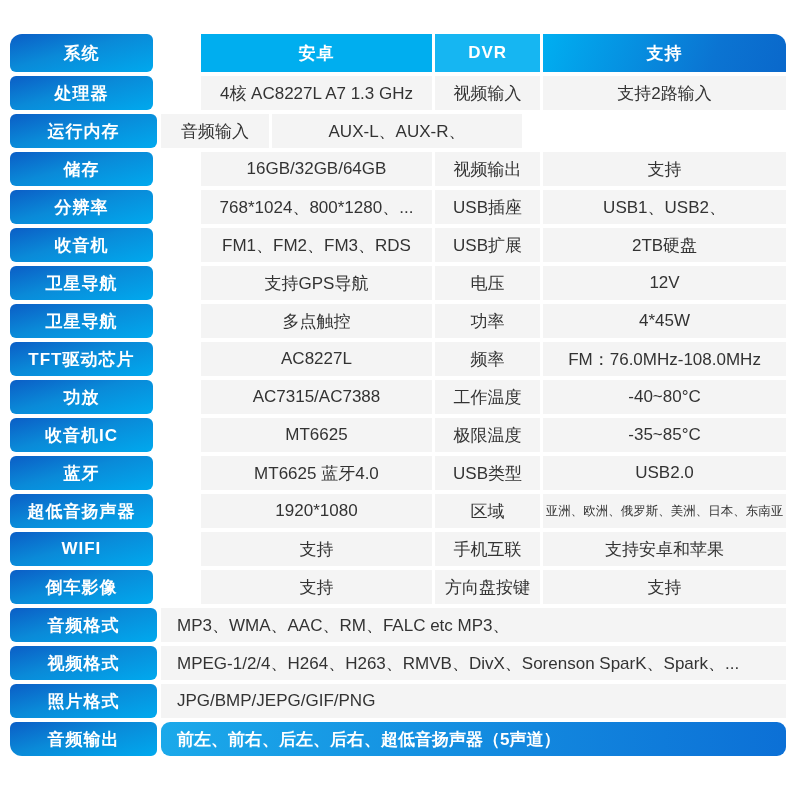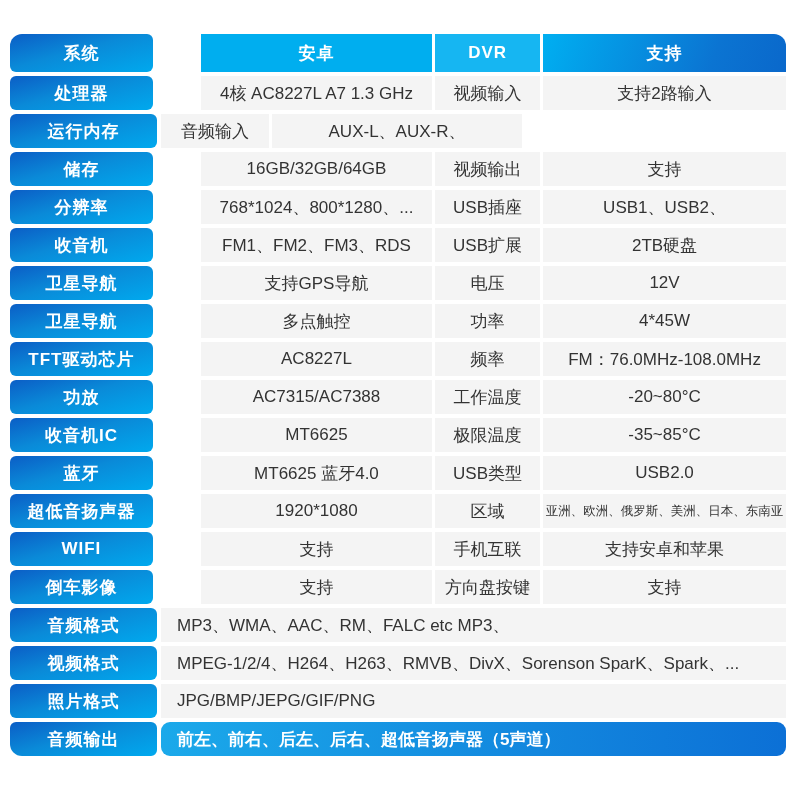--- a/index.html
+++ b/index.html
@@ -109,7 +109,7 @@
     <div class="cell c1 lbl">功放</div>
     <div class="cell c2 val">AC7315/AC7388</div>
     <div class="cell c3 val">工作温度</div>
-    <div class="cell c4 val">-20~80°C</div>
+    <div class="cell c4 val">-40~80°C</div>
   </div>
   <div class="row">
     <div class="cell c1 lbl">收音机IC</div>

